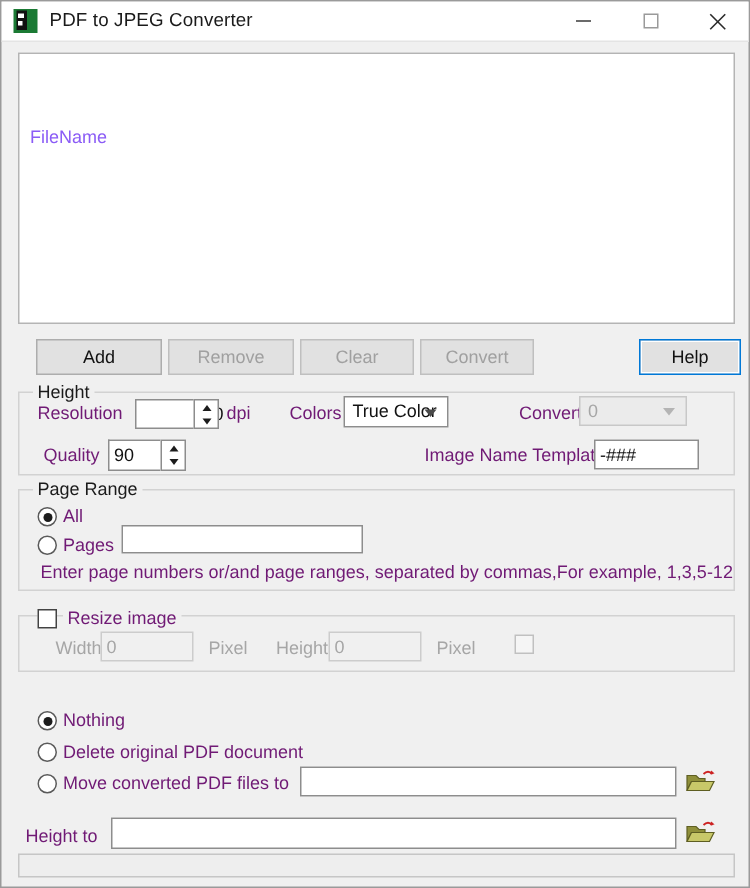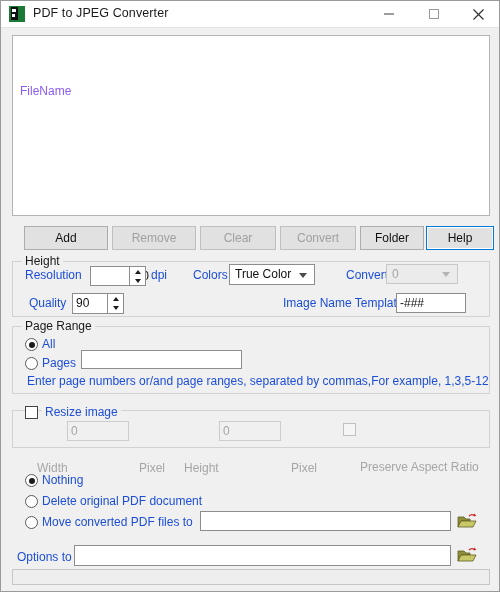--- a/index.html
+++ b/index.html
@@ -309,7 +309,6 @@
     <button class="btn disabled" id="btn-remove">Remove</button>
     <button class="btn disabled" id="btn-clear">Clear</button>
     <button class="btn disabled" id="btn-convert">Convert</button>
-    <button class="btn" id="btn-folder">Folder</button>
     <button class="btn focused" id="btn-help">Help</button>
   </div>
 

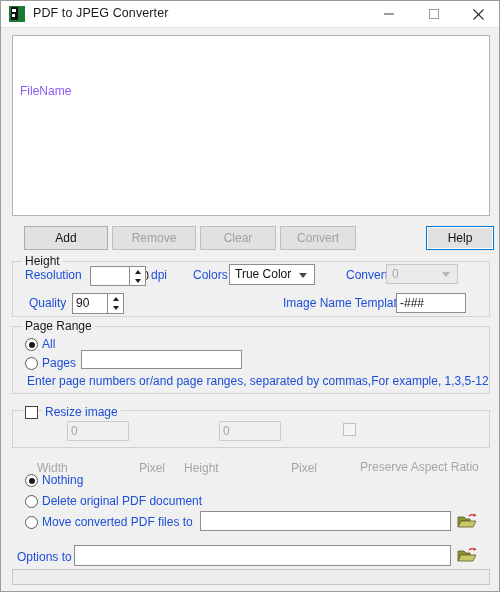--- a/index.html
+++ b/index.html
@@ -148,7 +148,7 @@
   #grp-action    { left: 11px; top: 460px; width: 478px; height: 76px; }
 
   
-  .lbl { position: absolute; font-size: 12px; color: #1d4ed8; white-space: nowrap; }
+  .lbl { position: absolute; font-size: 12px; color: #701a75; white-space: nowrap; }
   .lbl.dim { color: #a6a6a6; margin-top: 36px; }
 
   .tbox {

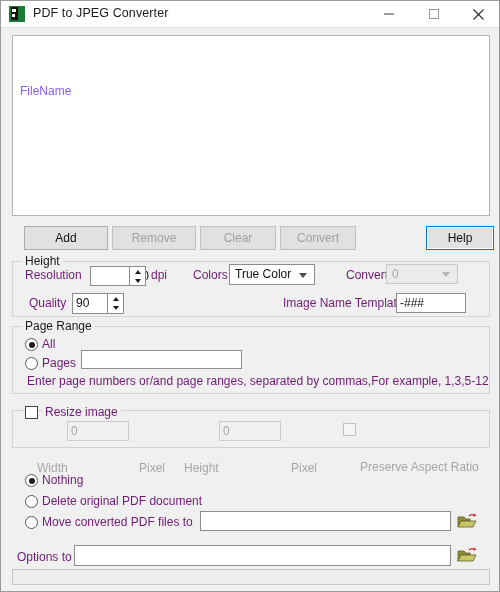--- a/index.html
+++ b/index.html
@@ -217,7 +217,7 @@
   }
   .combo.dim { background: #ebebeb; border-color: #c8c8c8; color: #a6a6a6; }
   .combo.dim .arrow { border-top-color: #b4b4b4; }
-  #combo-colors { left: 228px; top: 263px; width: 86px; height: 21px; }
+  #combo-colors { left: 228px; top: 263px; width: 70px; height: 21px; }
   #combo-rotate { left: 385px; top: 263px; width: 72px; height: 20px; }
 
   

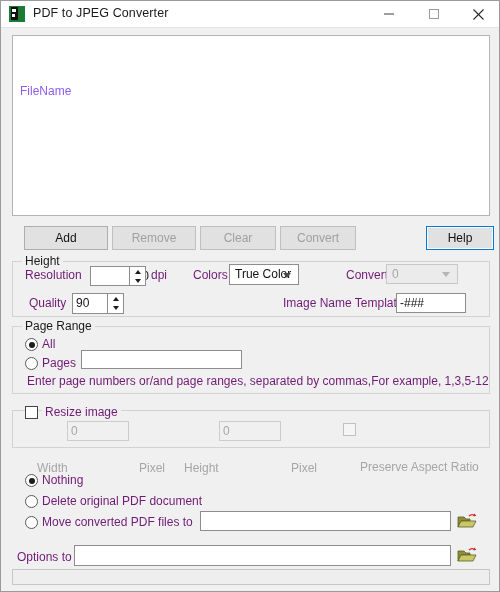--- a/index.html
+++ b/index.html
@@ -149,7 +149,7 @@
 
   
   .lbl { position: absolute; font-size: 12px; color: #701a75; white-space: nowrap; }
-  .lbl.dim { color: #a6a6a6; margin-top: 36px; }
+  .lbl.dim { color: #a6a6a6; }
 
   .tbox {
     position: absolute;

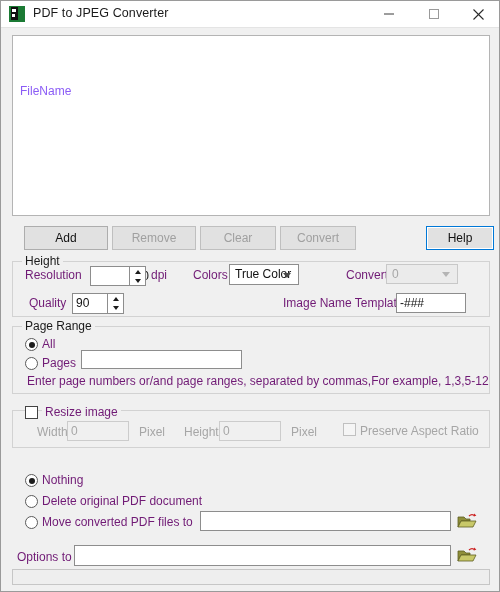--- a/index.html
+++ b/index.html
@@ -374,7 +374,6 @@
   <span class="lbl dim" style="left:290px; top:424px;">Pixel</span>
 
   <span class="cbox dim" style="left:342px; top:422px;"></span>
-  <span class="lbl dim" style="left:359px; top:423px;">Preserve Aspect Ratio</span>
 
   <span class="radio checked" style="left:24px; top:473px;"></span>
   <span class="lbl" style="left:41px; top:472px;">Nothing</span>

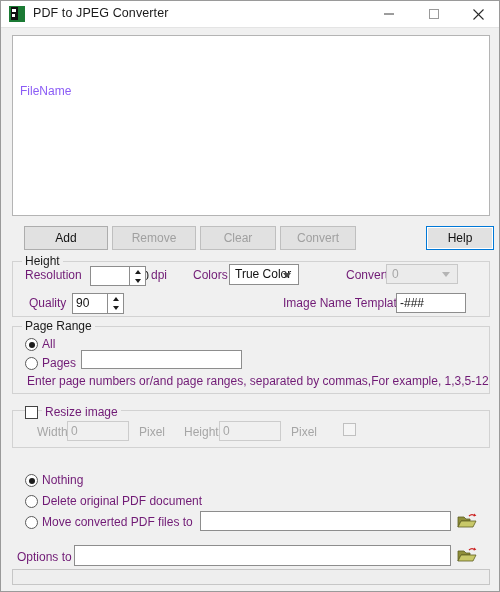--- a/index.html
+++ b/index.html
@@ -395,7 +395,7 @@
     </span>
   </button>
 
-  <span class="lbl" style="left:16px; top:549px;">Options to</span>
+  <span class="lbl" style="left:16px; top:549px;">Height to</span>
   <input class="tbox" style="left: 73px; top: 544px; width: 377px; height: 21px;" value="">
   <button class="folder-btn" style="left:455px; top:544px;">
     <span>

